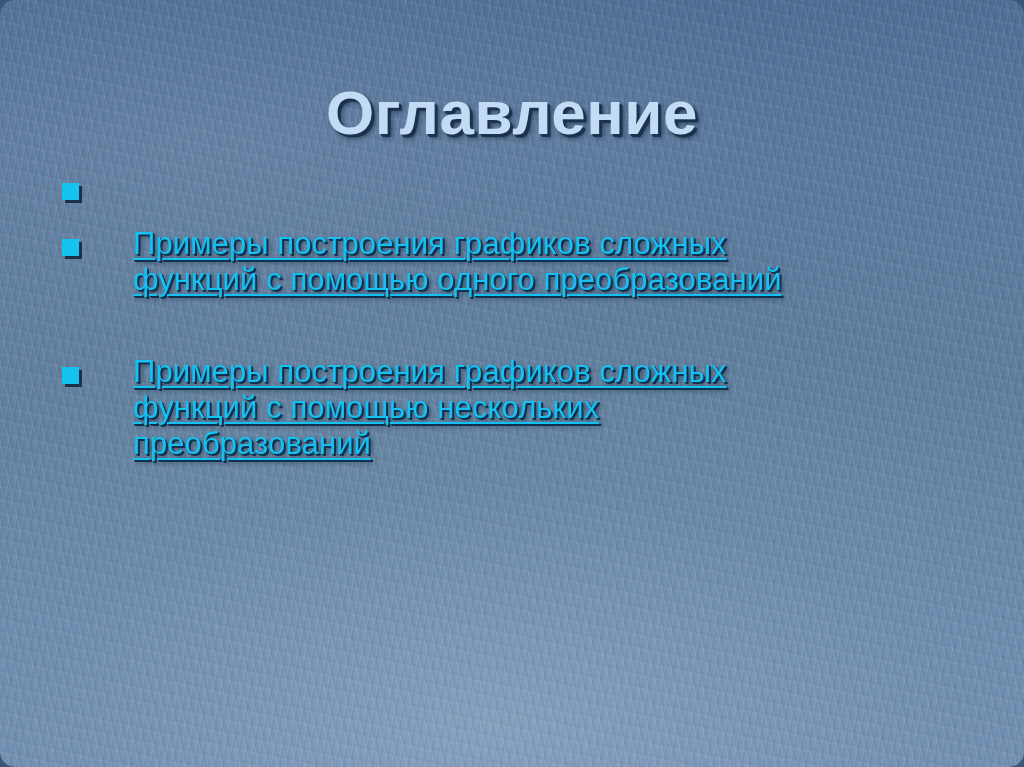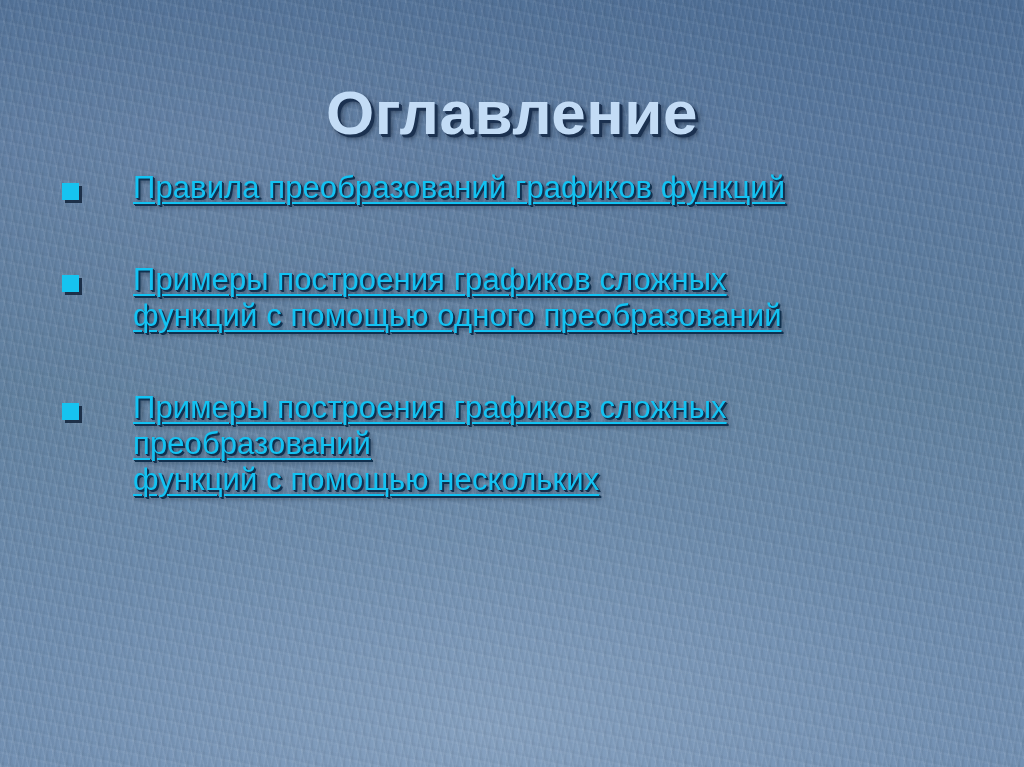--- a/index.html
+++ b/index.html
@@ -51,6 +51,7 @@
         #60809f 52%,
         #6a89ac 82%,
         #6f8db0 100%);
+    border-radius: 15px;
   }
 
   

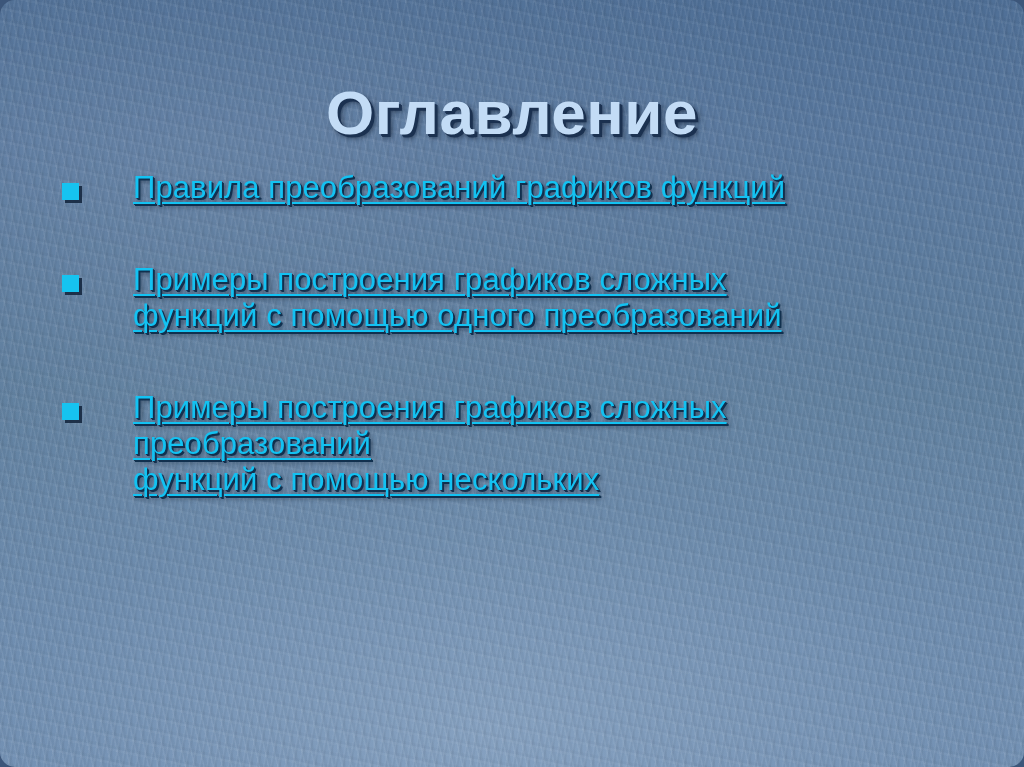--- a/index.html
+++ b/index.html
@@ -132,9 +132,6 @@
 
     <div class="item">
       <span class="bullet"></span>
-      <a class="link w-full">
-        <span class="linewrap">Правила преобразований графиков функций</span>
-      </a>
     </div>
 
 

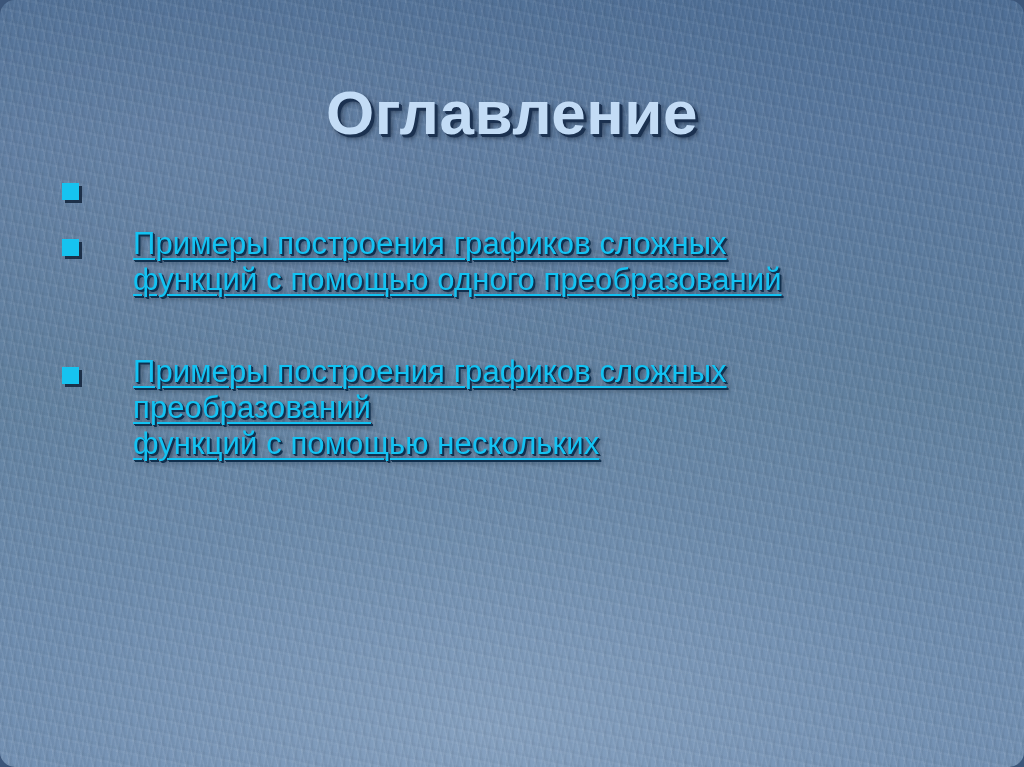--- a/index.html
+++ b/index.html
@@ -147,8 +147,8 @@
       <span class="bullet"></span>
       <a class="link w-multi">
         <span class="linewrap">Примеры построения графиков сложных</span>
+        <span class="linewrap">функций с помощью нескольких</span>
         <span class="linewrap">преобразований</span>
-        <span class="linewrap">функций с помощью нескольких</span>
       </a>
     </div>
 

